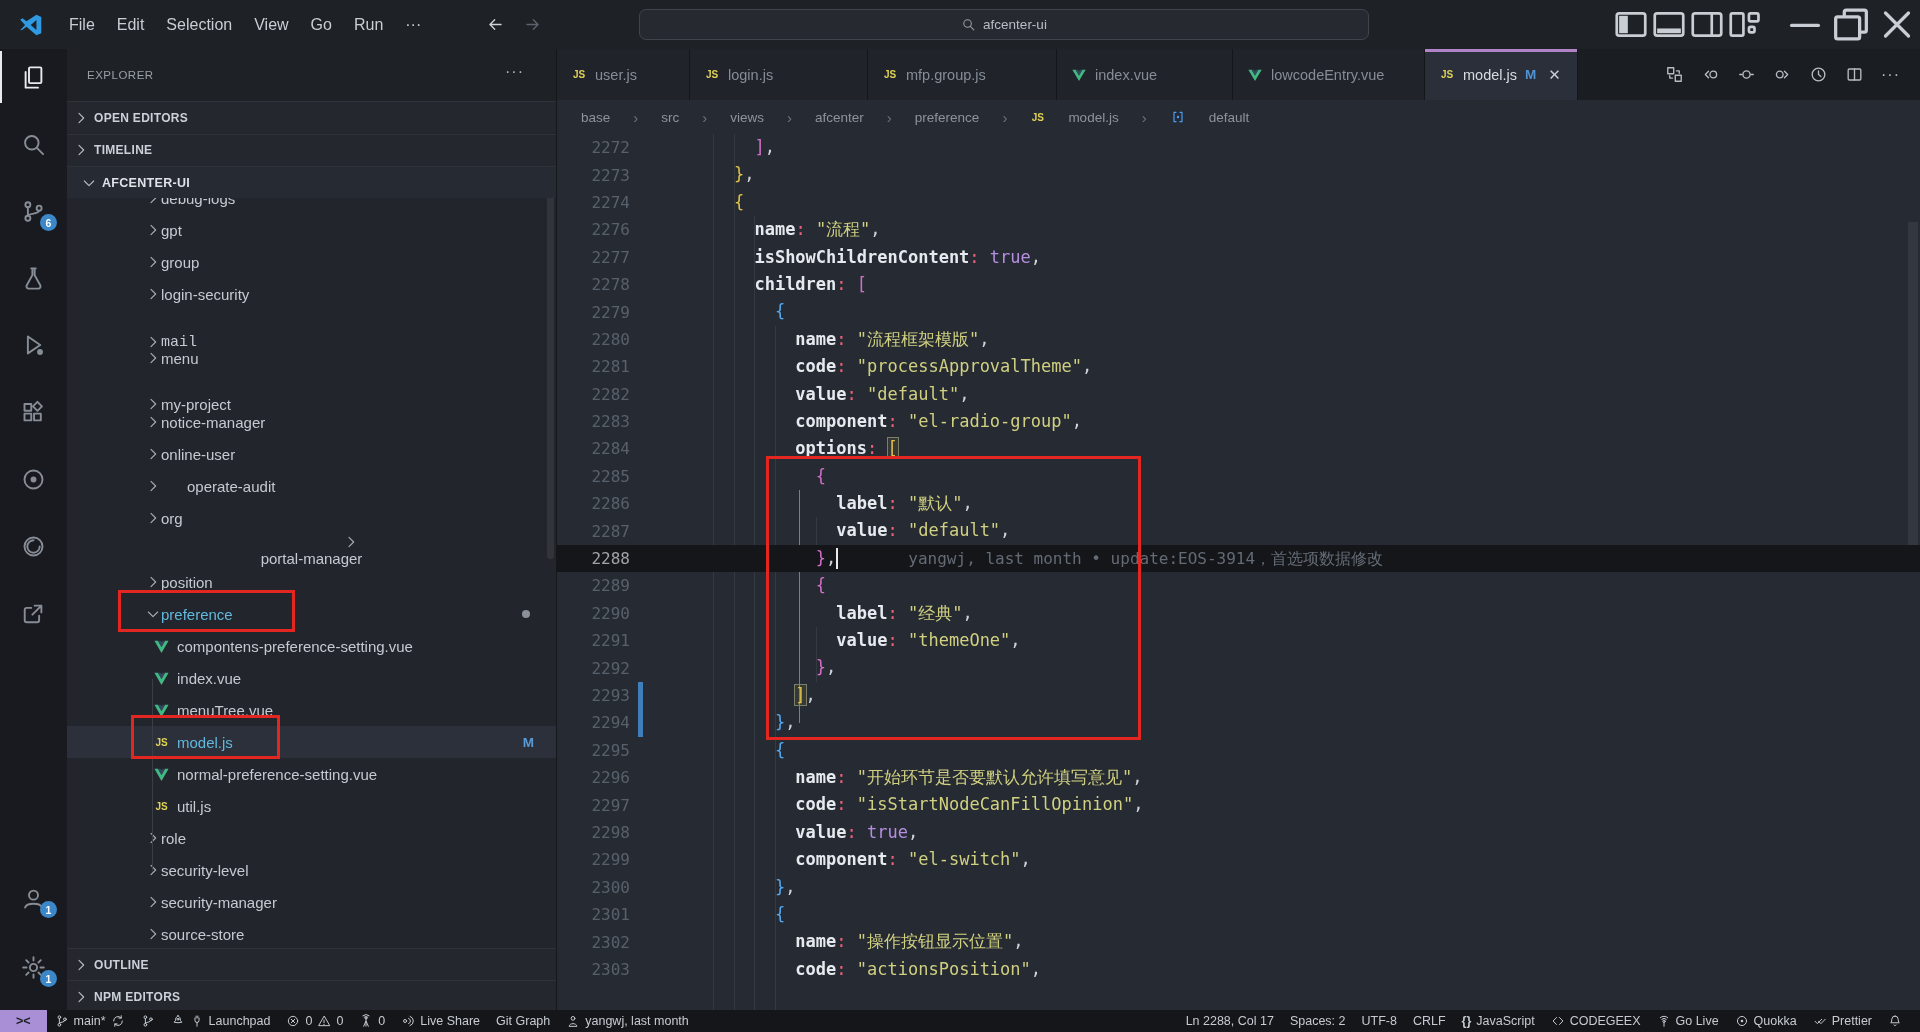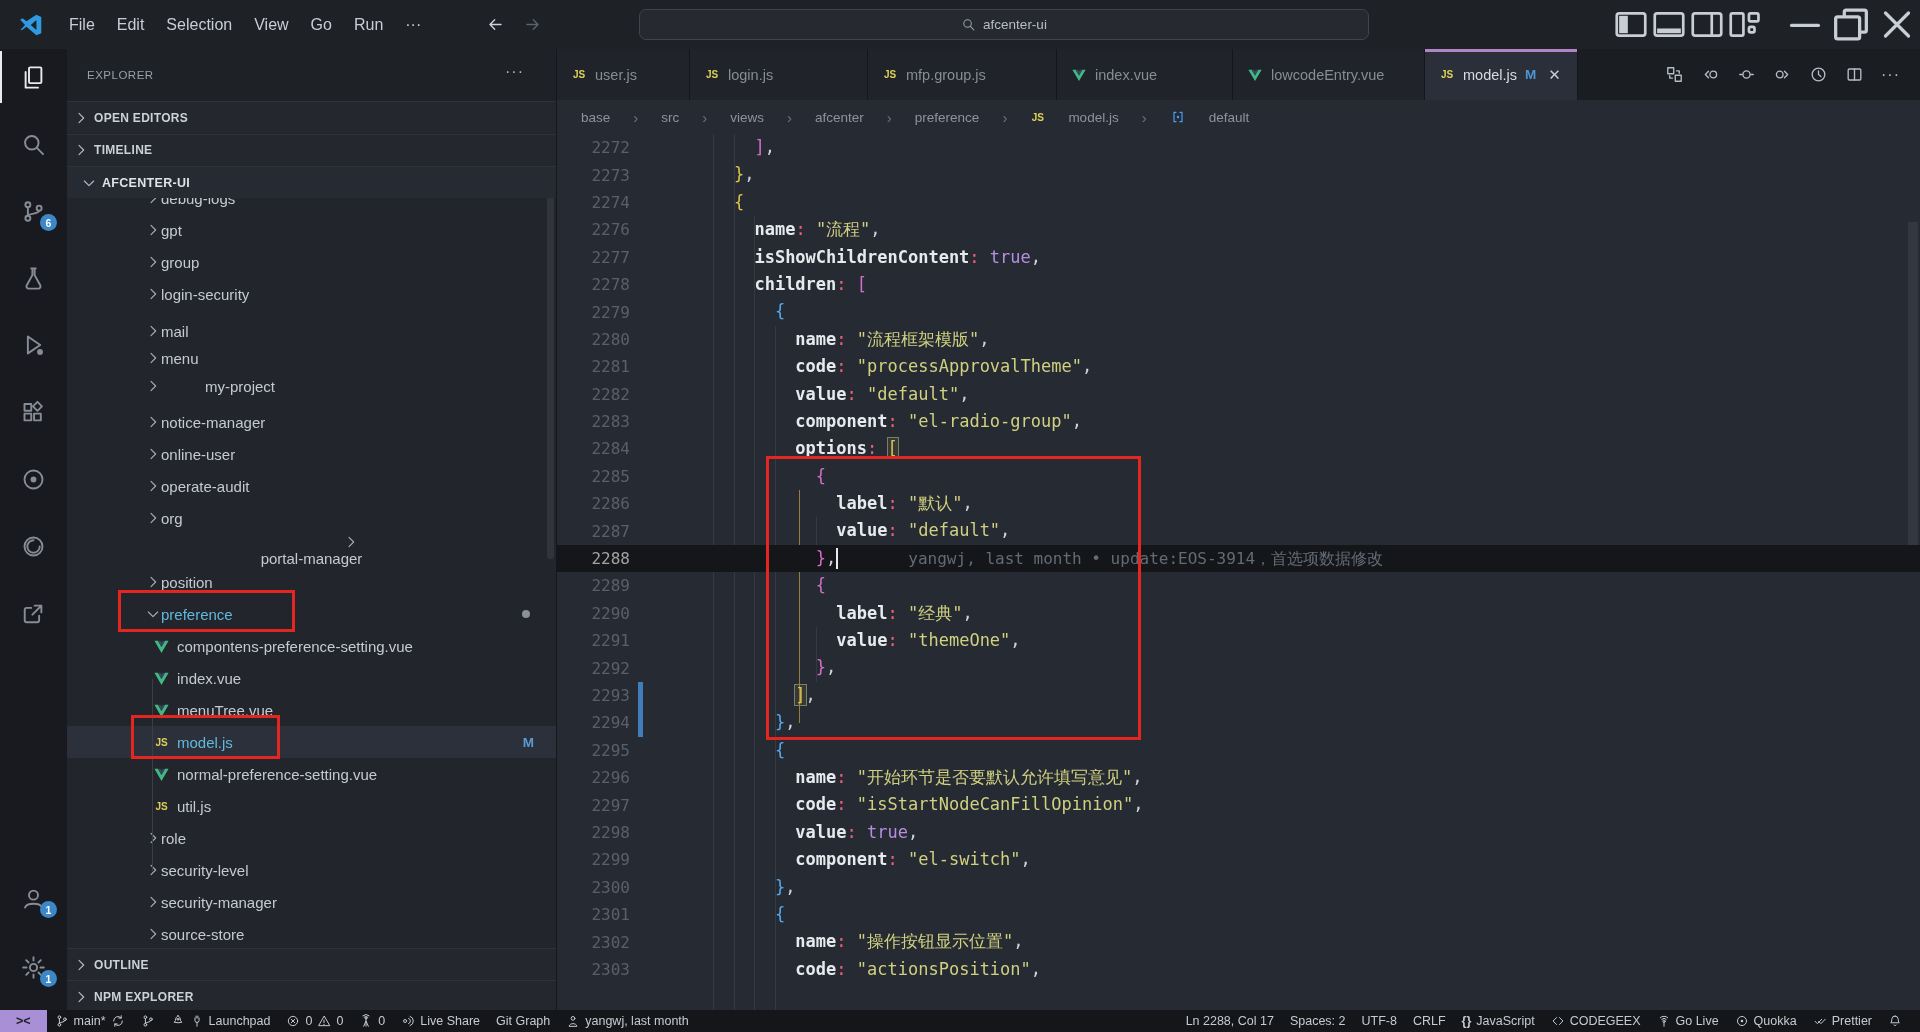--- a/index.html
+++ b/index.html
@@ -329,7 +329,7 @@
             </svg></span>
           <span class="lbl">login-security</span>
         </div>
-        <div class="tree-row" style="top: 266px;">
+        <div class="tree-row" style="top: 277px; font-family: Liberation Mono, monospace;">
           <span class="chev"><svg viewBox="0 0 24 24" fill="none" stroke="currentColor" stroke-width="1.7" stroke-linecap="round" stroke-linejoin="round" style="width:100%;height:100%">
               <path d="M9 5l7 7-7 7"></path>
             </svg></span>

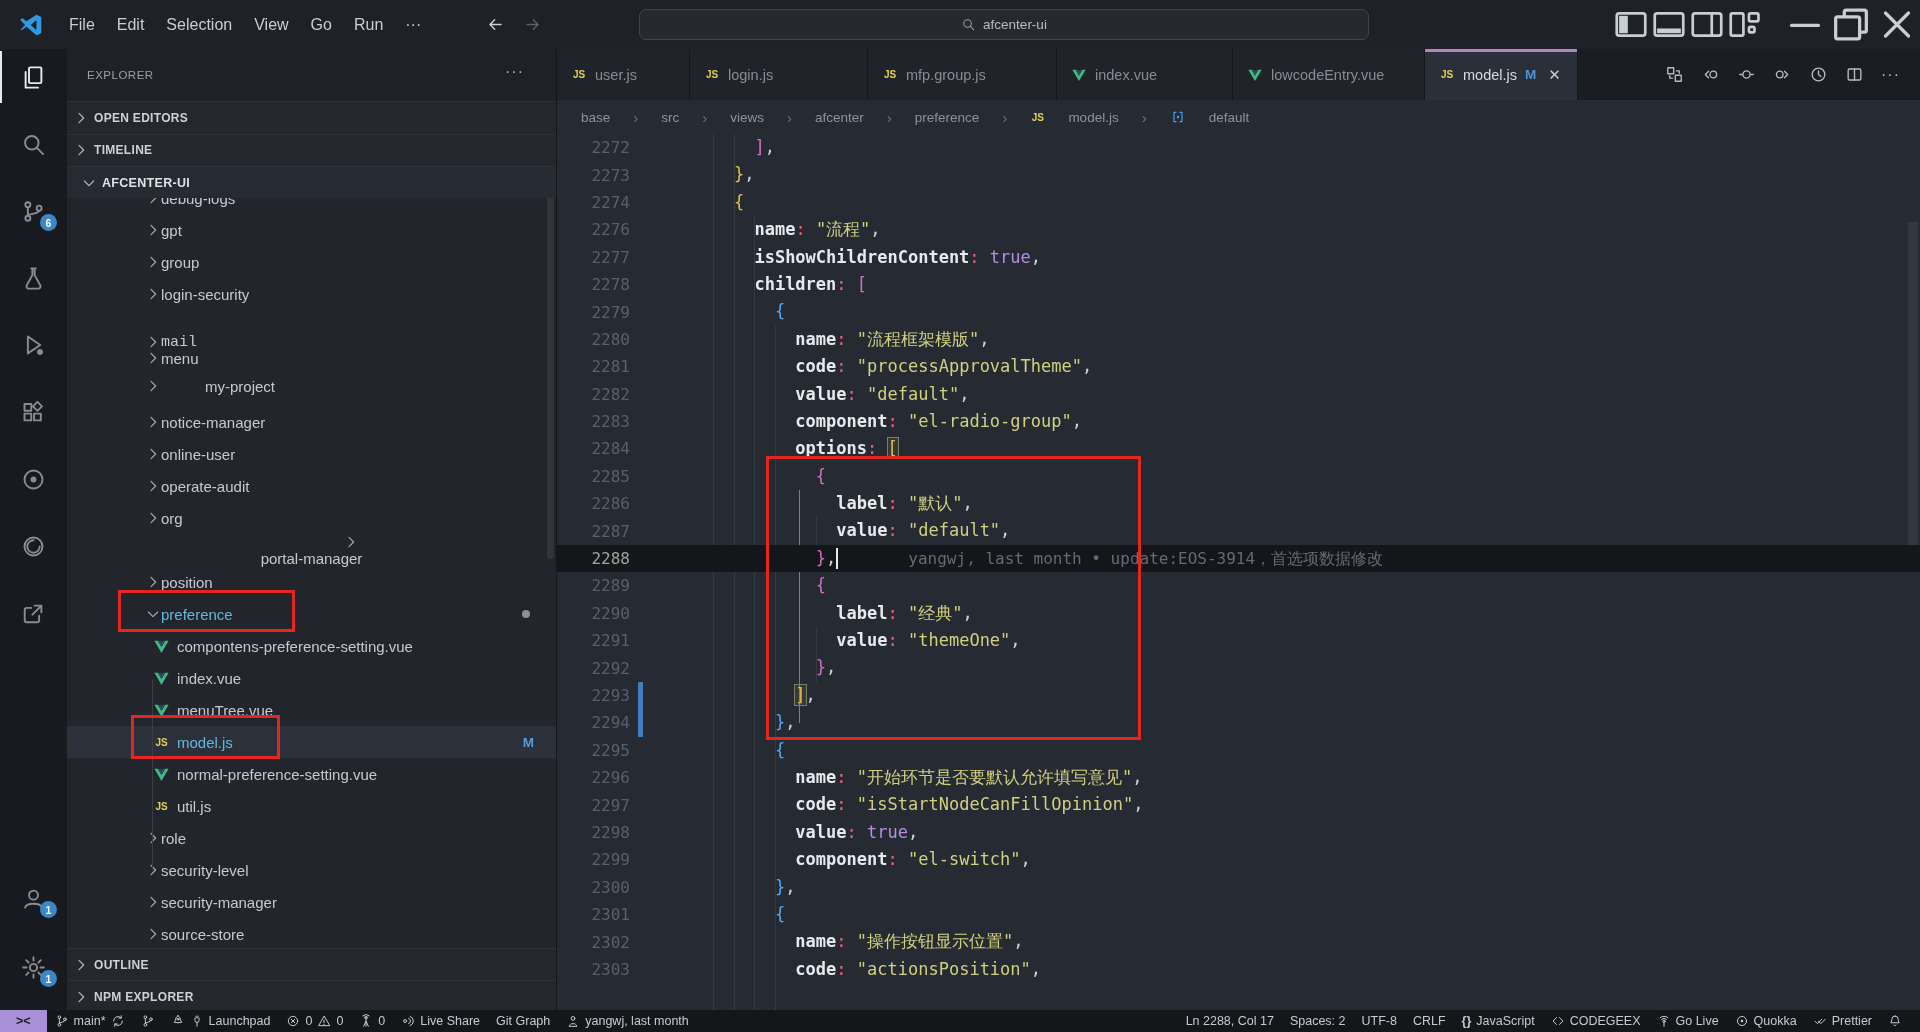--- a/index.html
+++ b/index.html
@@ -341,7 +341,7 @@
             </svg></span>
           <span class="lbl">menu</span>
         </div>
-        <div class="tree-row" style="top: 321px; gap: 44px;">
+        <div class="tree-row" style="top: 339px;">
           <span class="chev"><svg viewBox="0 0 24 24" fill="none" stroke="currentColor" stroke-width="1.7" stroke-linecap="round" stroke-linejoin="round" style="width:100%;height:100%">
               <path d="M9 5l7 7-7 7"></path>
             </svg></span>

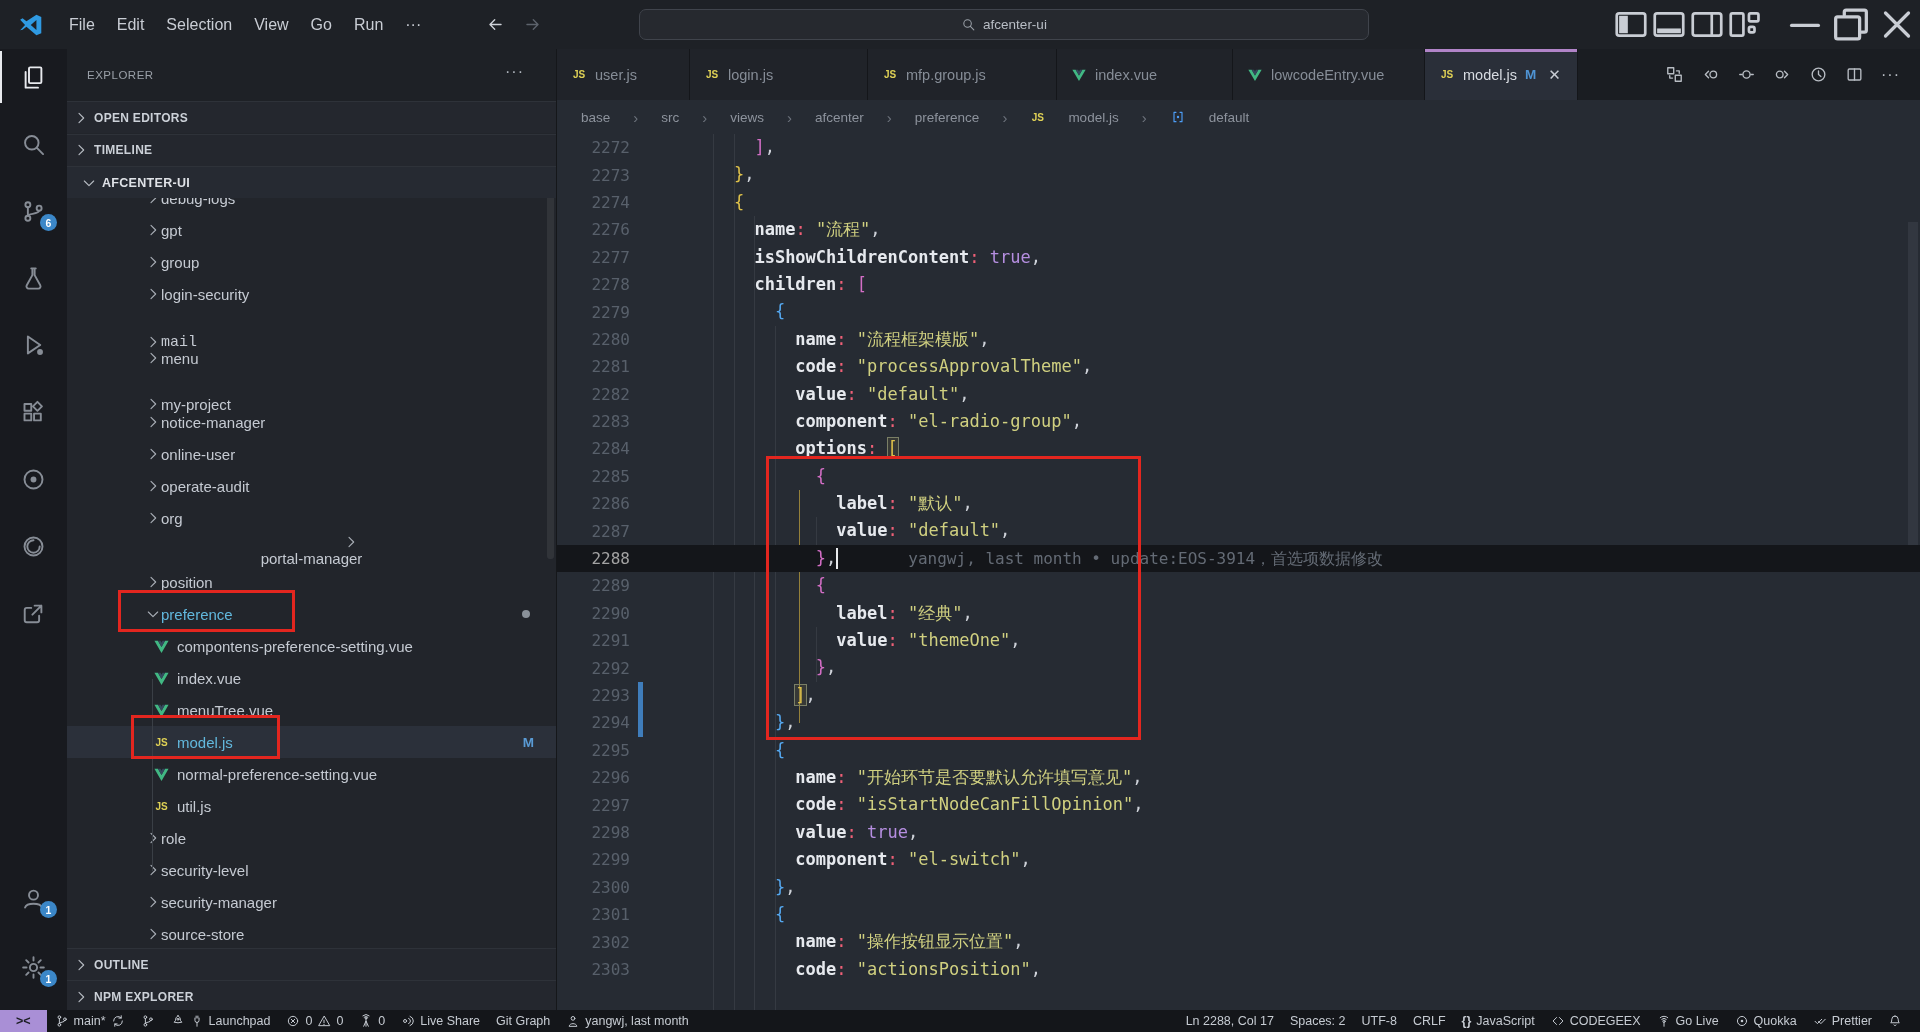--- a/index.html
+++ b/index.html
@@ -359,7 +359,7 @@
             </svg></span>
           <span class="lbl">online-user</span>
         </div>
-        <div class="tree-row" style="top: 421px;">
+        <div class="tree-row" style="top: 421px; gap: 26px;">
           <span class="chev"><svg viewBox="0 0 24 24" fill="none" stroke="currentColor" stroke-width="1.7" stroke-linecap="round" stroke-linejoin="round" style="width:100%;height:100%">
               <path d="M9 5l7 7-7 7"></path>
             </svg></span>

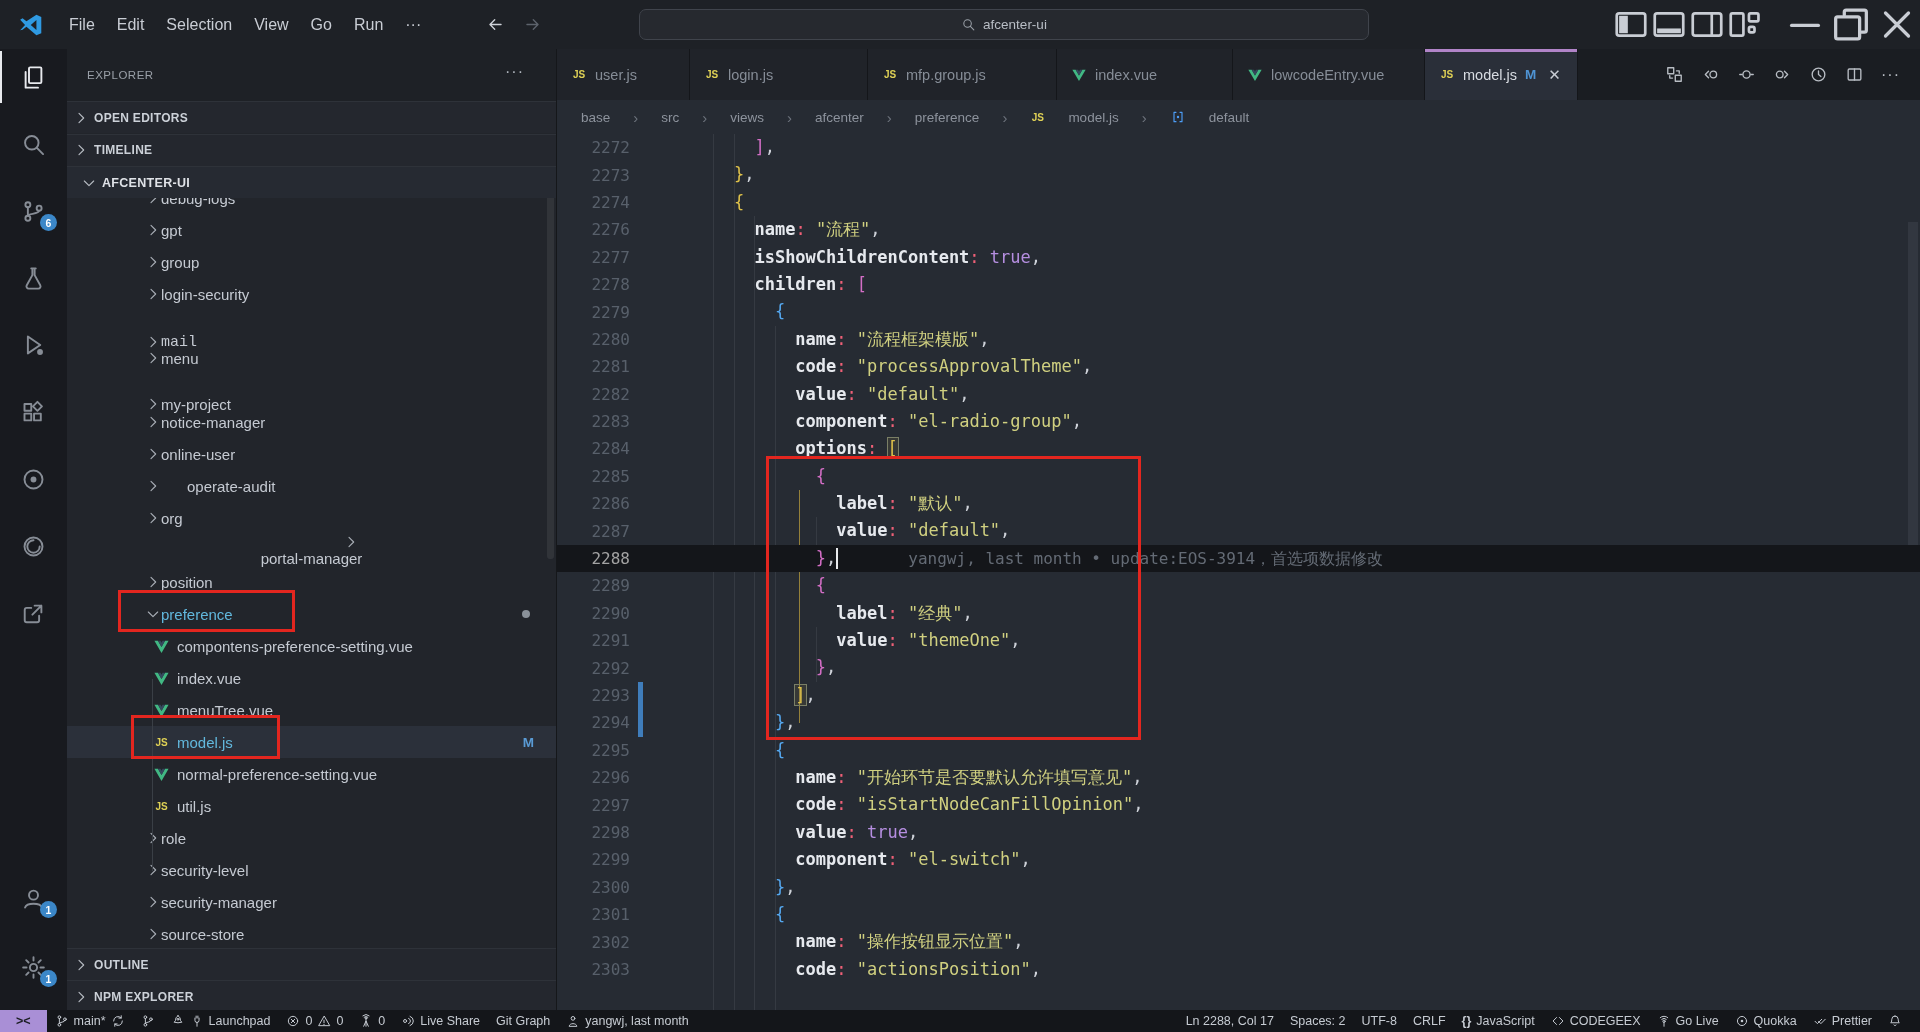--- a/index.html
+++ b/index.html
@@ -301,7 +301,7 @@
           <span class="ic"><svg viewBox="0 0 24 24" fill="none" stroke="currentColor" stroke-width="1.7" stroke-linecap="round" stroke-linejoin="round" style="width:100%;height:100%">
               <path d="M9 5l7 7-7 7"></path>
             </svg></span>
-          <span>NPM EXPLORER</span>
+          <span>NPM EDITORS</span>
         </div>
       </div>
     <div id="tree">

